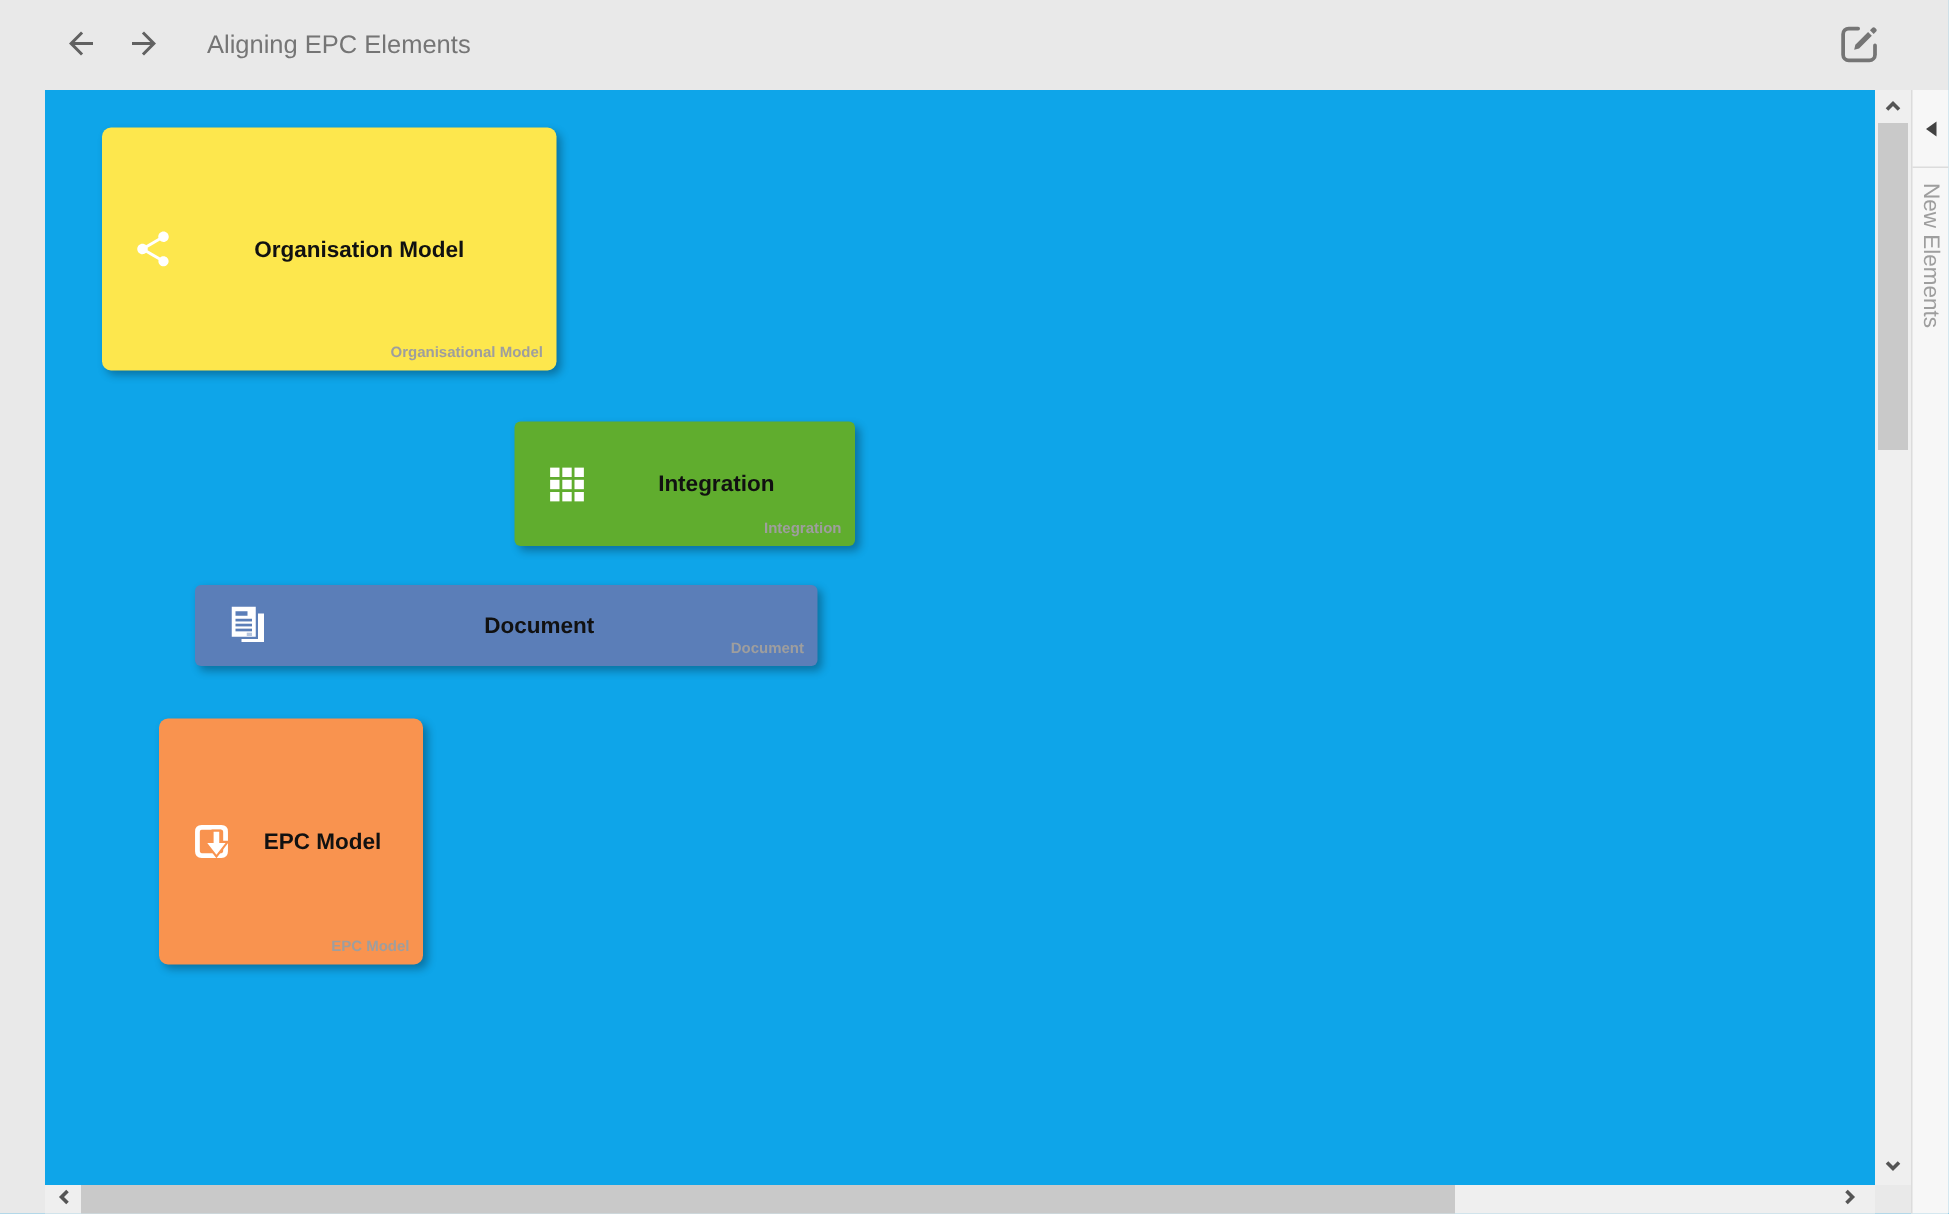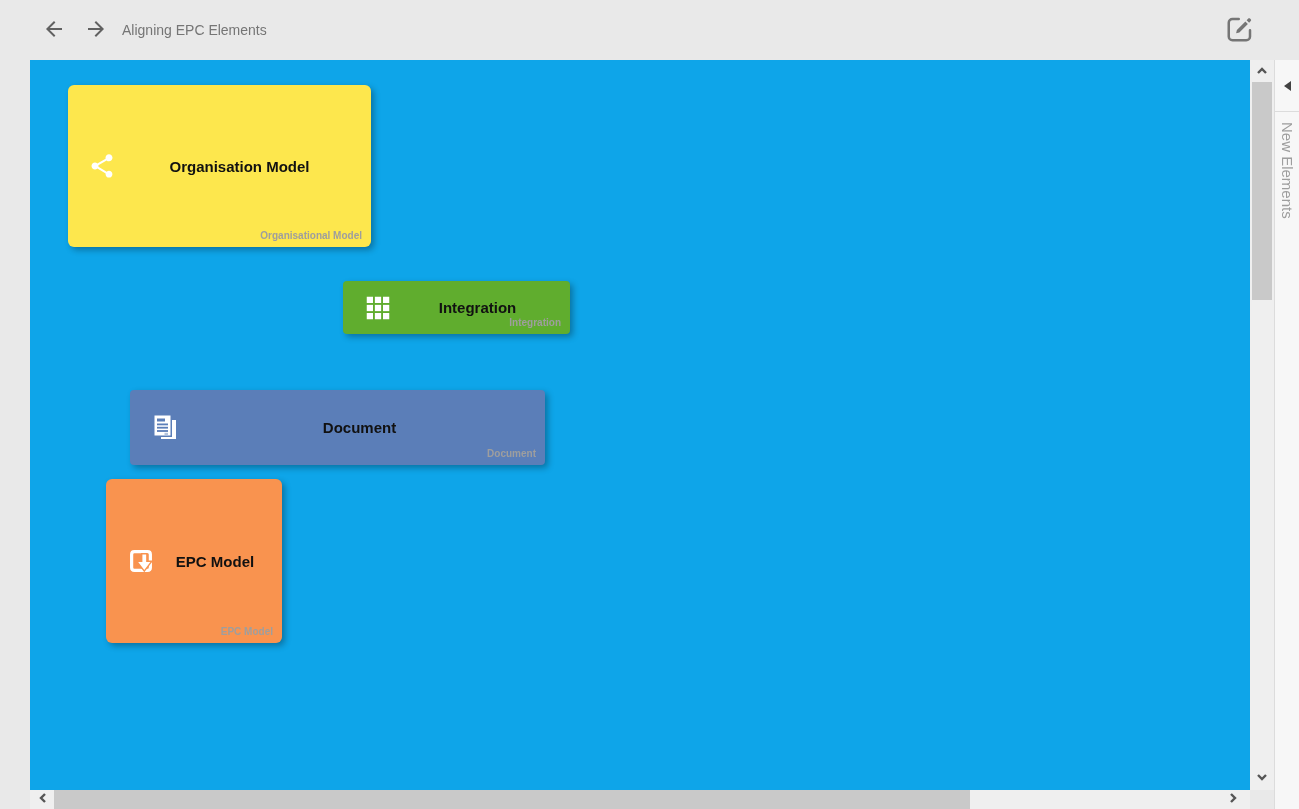--- a/index.html
+++ b/index.html
@@ -12,7 +12,7 @@
   .nav-btn { width:28px; height:28px; margin-left:14px; border:none; background:transparent;
     cursor:pointer; display:flex; align-items:center; justify-content:center; padding:0; }
   .nav-btn:first-child { margin-left:40px; }
-  .header-title { margin-left:12px; font-size:14px; font-weight:500; color:#757575; }
+  .header-title { margin-left:28px; font-size:17px; font-weight:500; color:#757575; }
   .edit-btn { position:absolute; right:42px; top:13px; width:34px; height:34px; border:none;
     background:transparent; cursor:pointer; padding:0; }
 

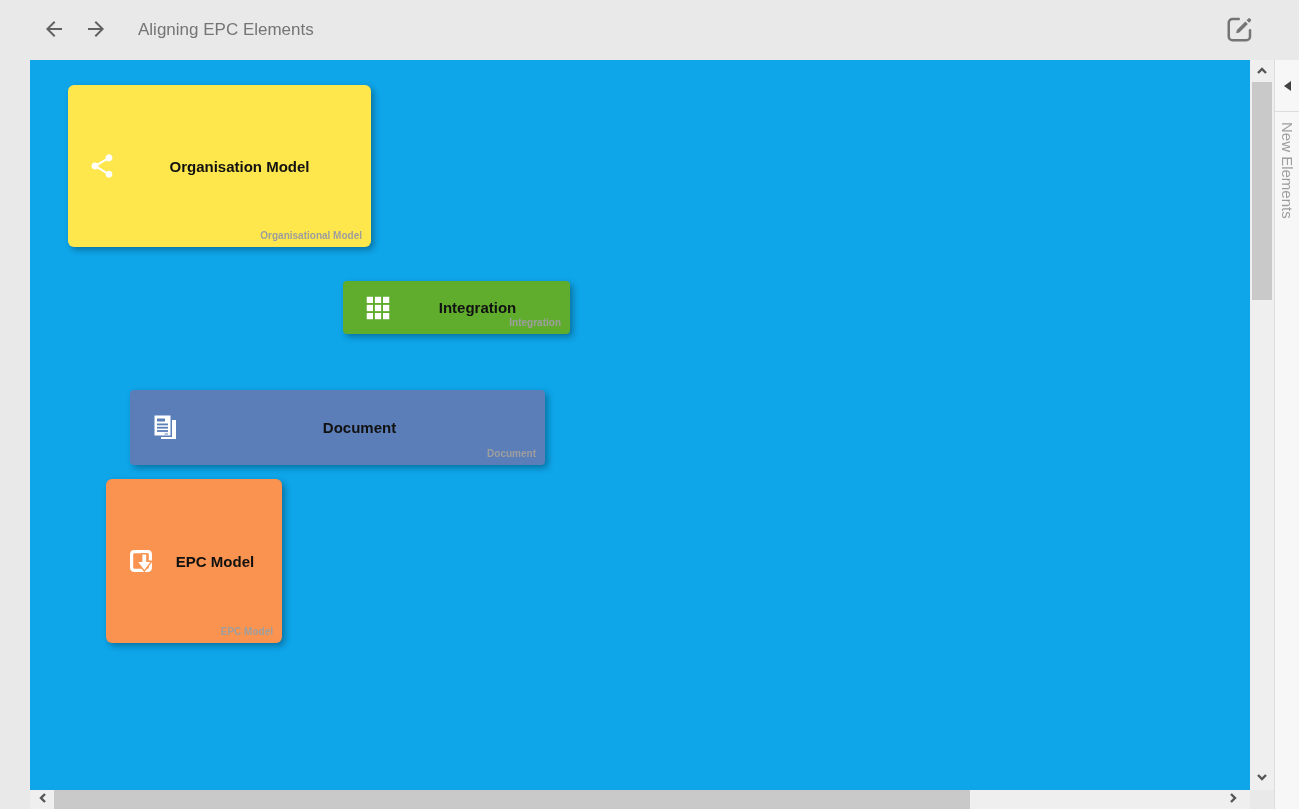--- a/index.html
+++ b/index.html
@@ -29,7 +29,7 @@
     font-weight:700; color:#9e9e9e; }
 
   .node-org { left:38px;  top:25px;  width:303px; height:162px; }
-  .node-int { left:313px; top:221px; width:227px; height:53px;  border-radius:4px; }
+  .node-int { left:313px; top:221px; width:227px; height:83px;  border-radius:4px; }
   .node-doc { left:100px; top:330px; width:415px; height:75px;  border-radius:4px; }
   .node-epc { left:76px;  top:419px; width:176px; height:164px; }
 

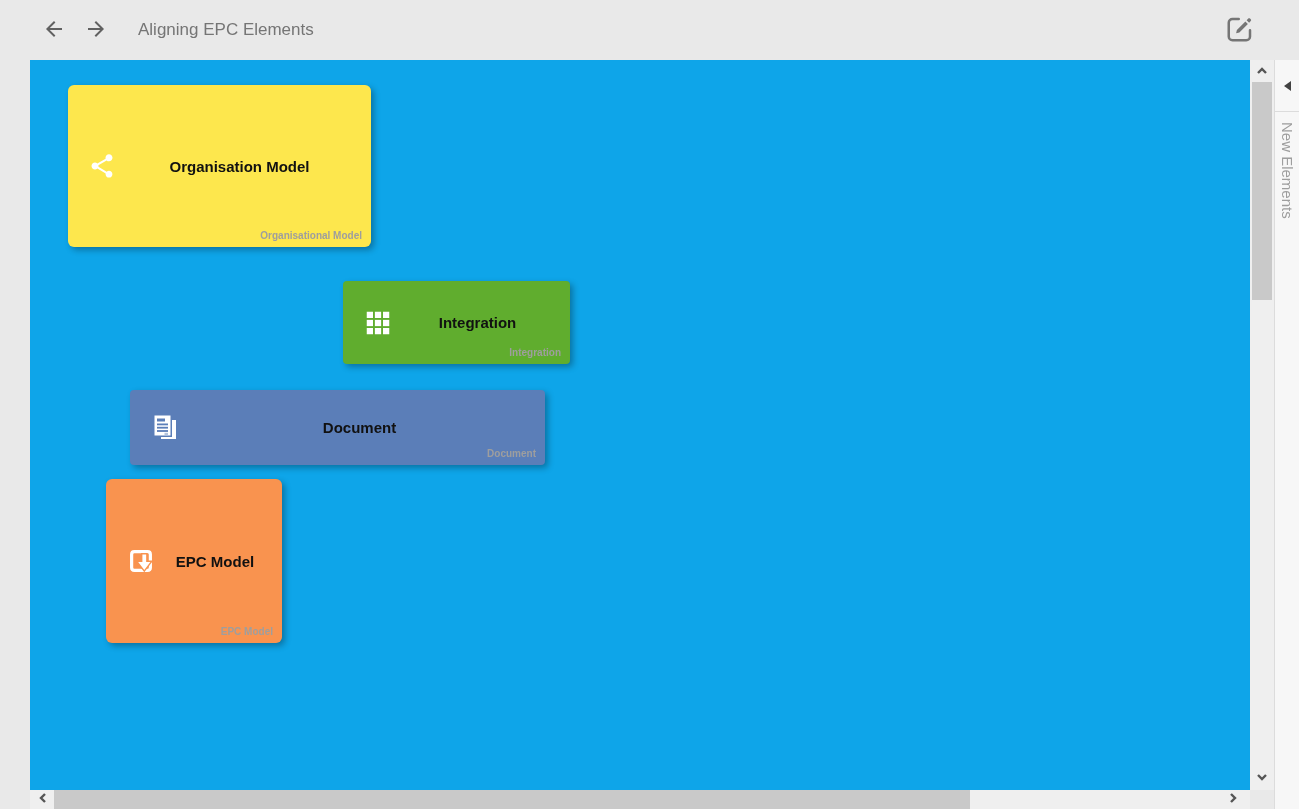--- a/index.html
+++ b/index.html
@@ -30,7 +30,7 @@
 
   .node-org { left:38px;  top:25px;  width:303px; height:162px; }
   .node-int { left:313px; top:221px; width:227px; height:83px;  border-radius:4px; }
-  .node-doc { left:100px; top:330px; width:415px; height:75px;  border-radius:4px; }
+  .node-doc { left:100px; top:330px; width:415px; height:54px;  border-radius:4px; }
   .node-epc { left:76px;  top:419px; width:176px; height:164px; }
 
   

